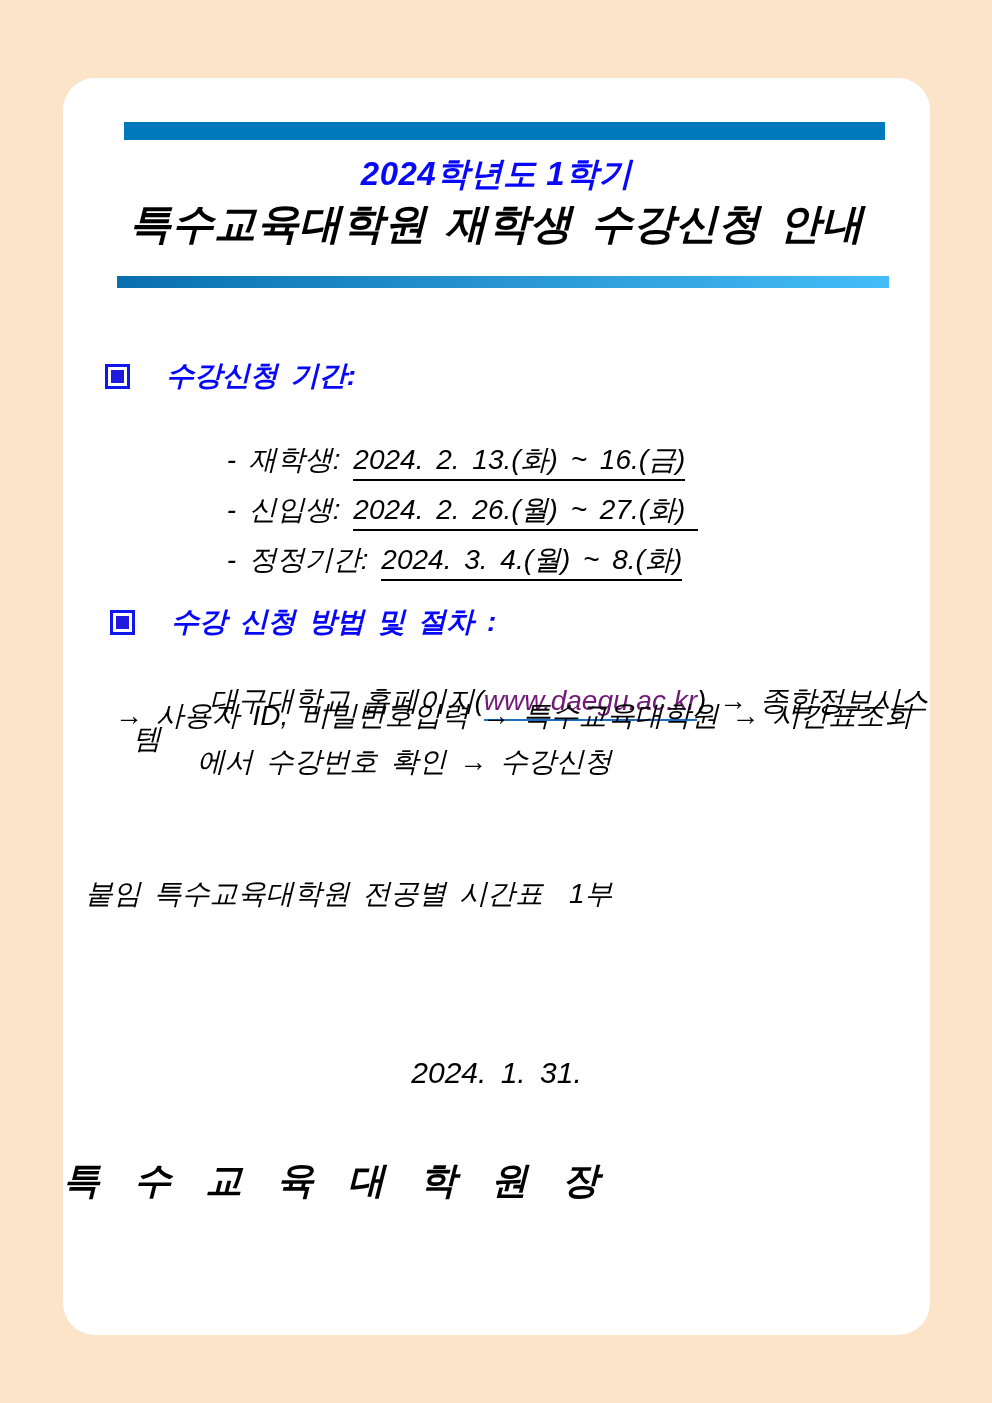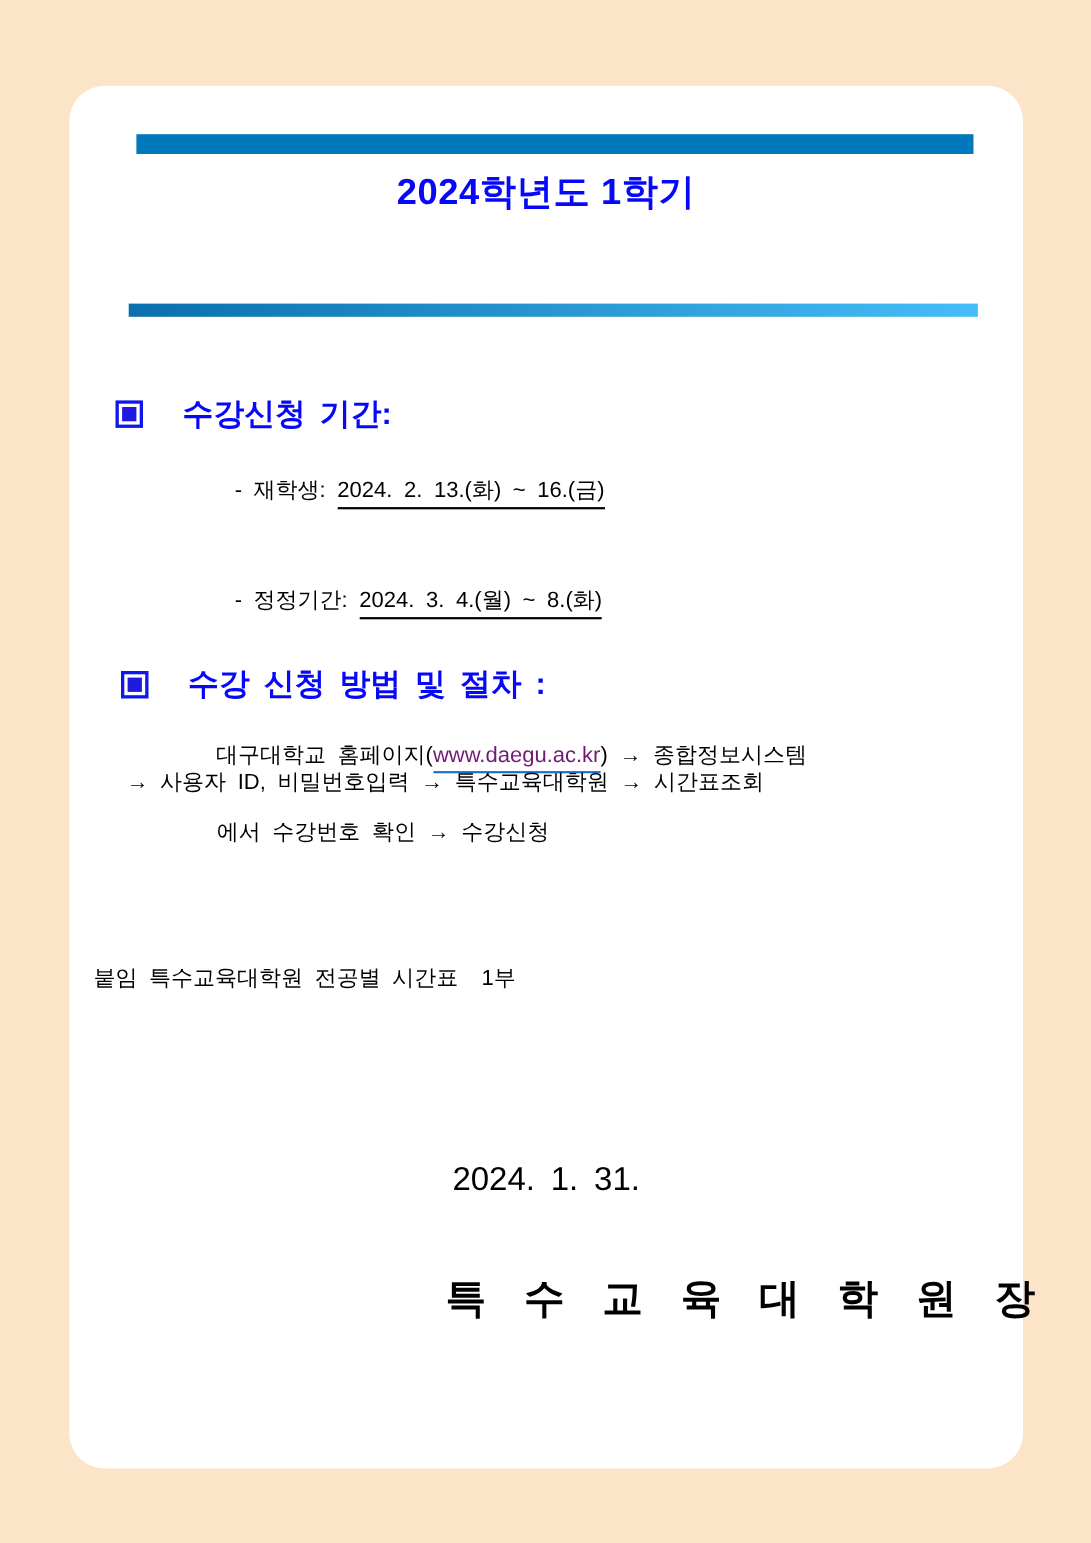--- a/index.html
+++ b/index.html
@@ -23,7 +23,7 @@
     background: #ffffff;
     border-radius: 32px;
   }
-  .abs { position: absolute; }
+  .abs { position: absolute; font-style: italic; }
 
   .top-bar {
     left: 61px; top: 44px;

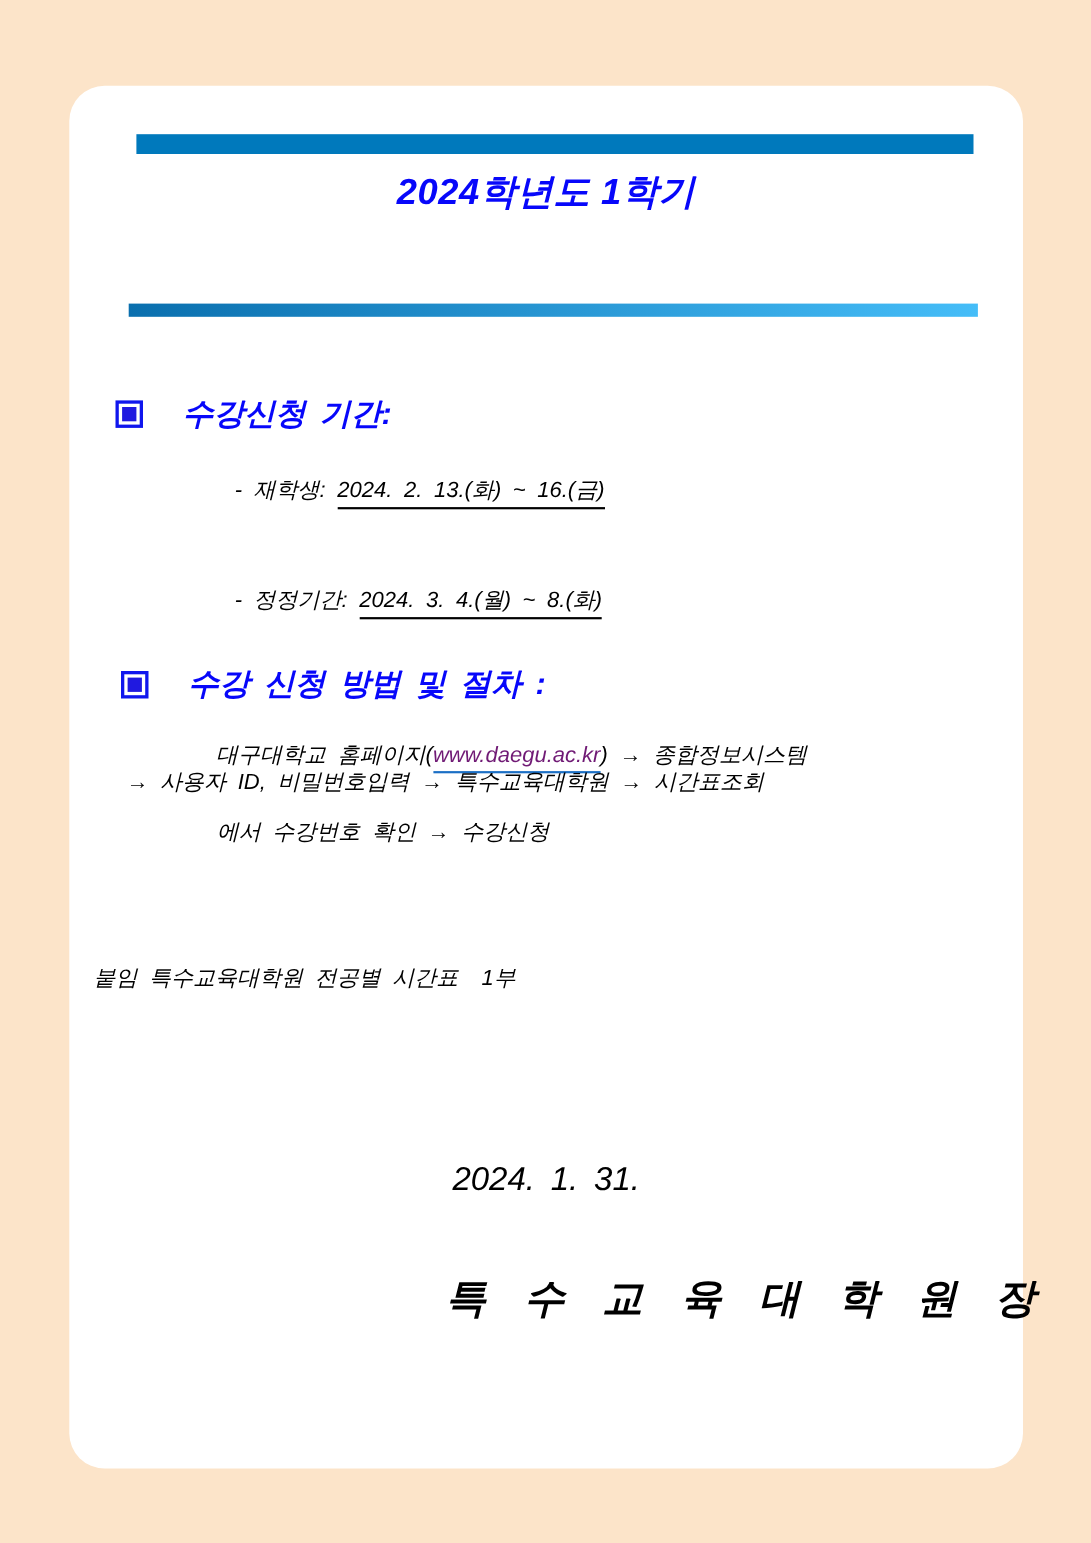--- a/index.html
+++ b/index.html
@@ -137,6 +137,7 @@
 
     <div class="abs subtitle">2024학년도 1학기</div>
 
+    <div class="abs main-title">특수교육대학원 재학생 수강신청 안내</div>
 
     <div class="abs gradient-bar"></div>
 

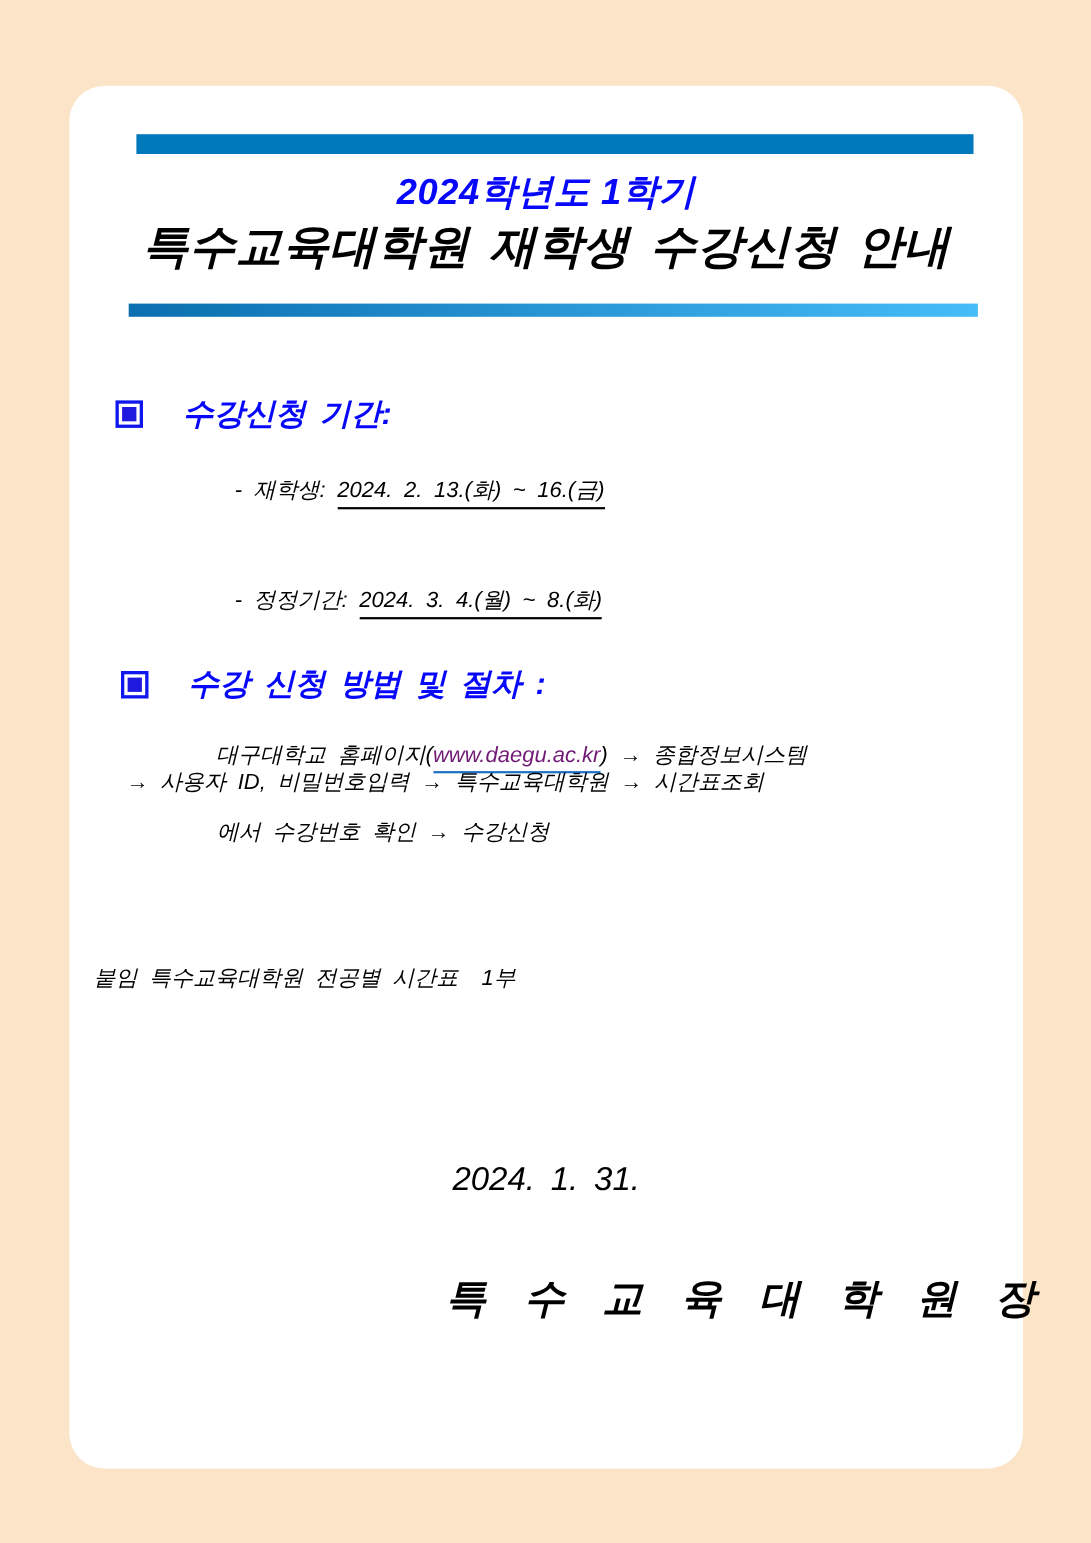--- a/index.html
+++ b/index.html
@@ -82,7 +82,7 @@
   }
 
   .body-text {
-    font-size: 20px;
+    font-size: 28px;
     color: #000000;
     word-spacing: 5px;
     white-space: pre-wrap;

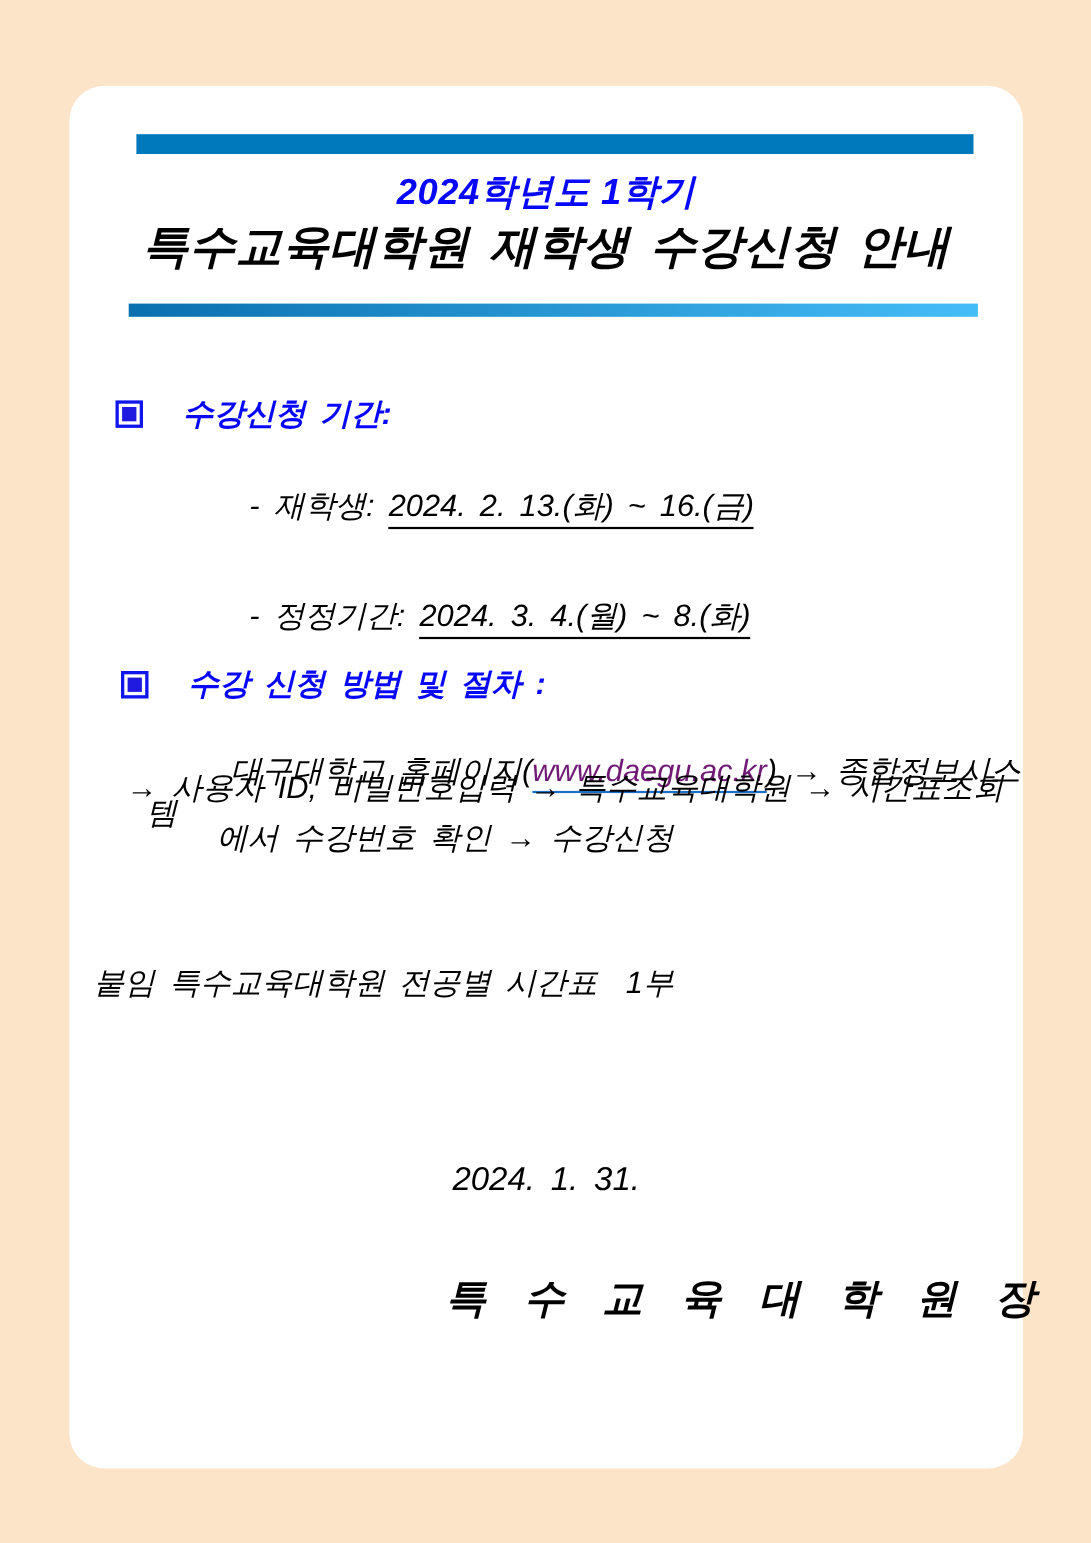--- a/index.html
+++ b/index.html
@@ -150,6 +150,9 @@
       <span>- 재학생: </span><span class="underlined">2024. 2. 13.(화) ~ 16.(금)</span>
     </div>
 
+    <div class="abs body-text item2">
+      <span>- 신입생: </span><span class="underlined">2024. 2. 26.(월) ~ 27.(화) </span>
+    </div>
 
     <div class="abs body-text item3">
       <span>- 정정기간: </span><span class="underlined">2024. 3. 4.(월) ~ 8.(화)</span>

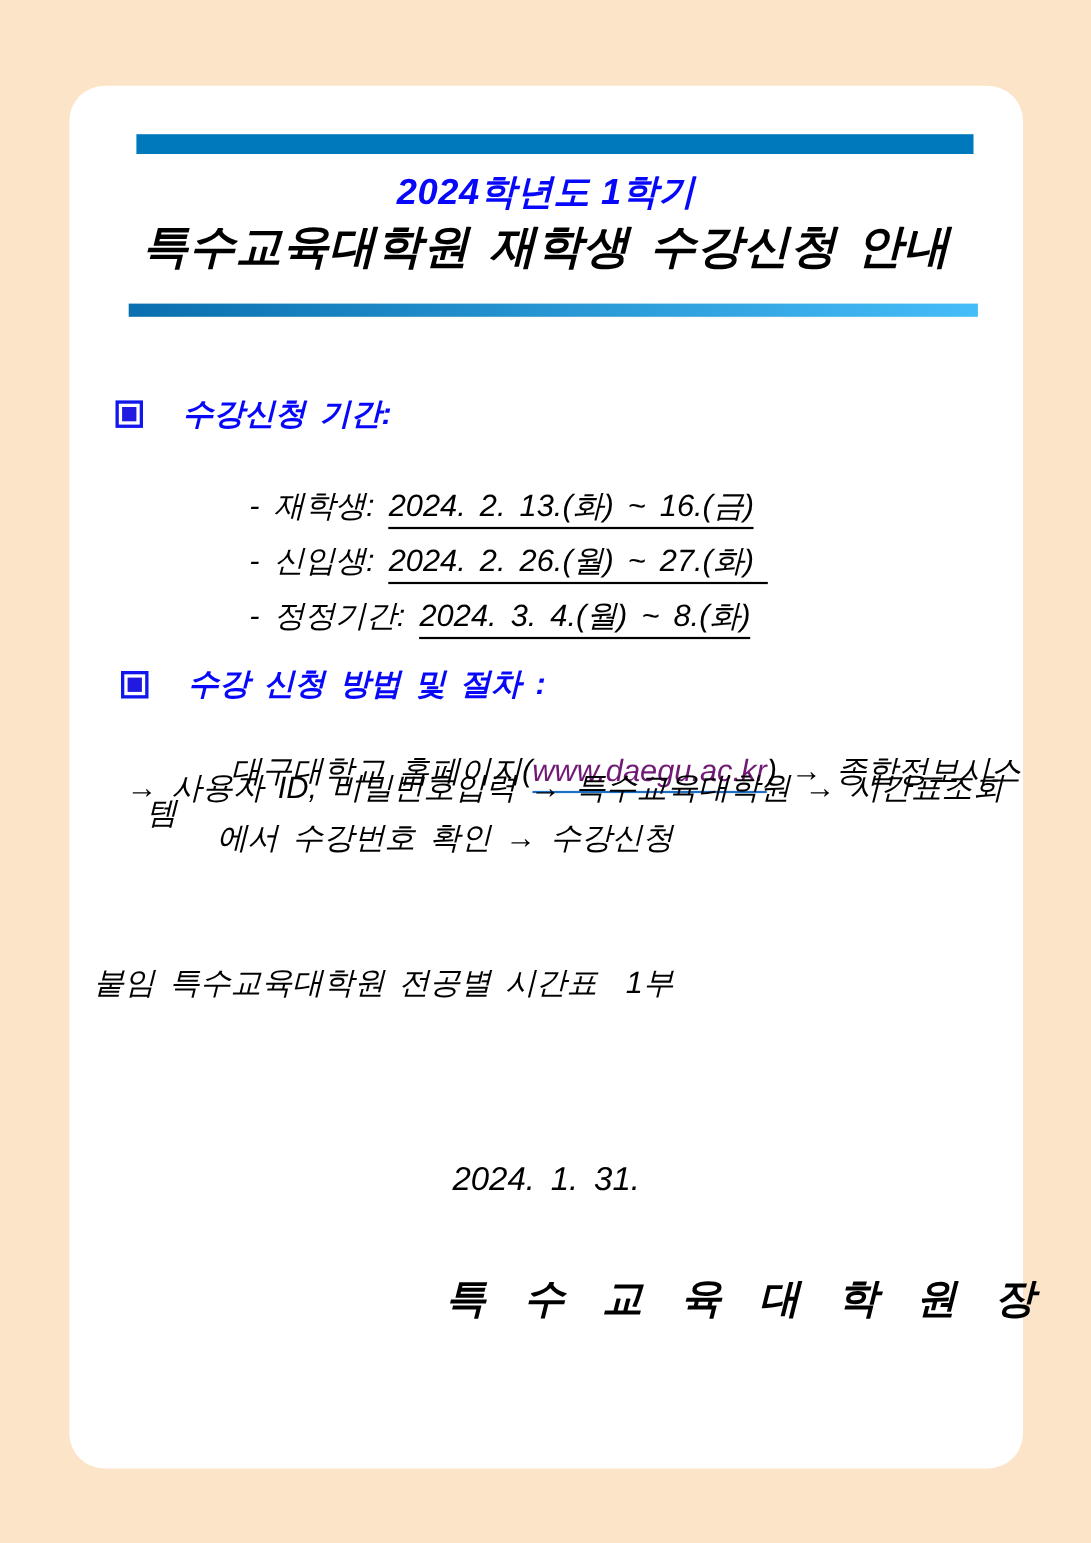--- a/index.html
+++ b/index.html
@@ -117,14 +117,13 @@
   }
   .signature {
     left: 0; top: 1078px; width: 100%;
-    text-align: right;
+    text-align: left;
     font-size: 37px;
     font-weight: bold;
     color: #000000;
     letter-spacing: 5px;
     word-spacing: 14px;
     white-space: pre-wrap;
-    margin-left: 16px;
   }
 </style>
 </head>

